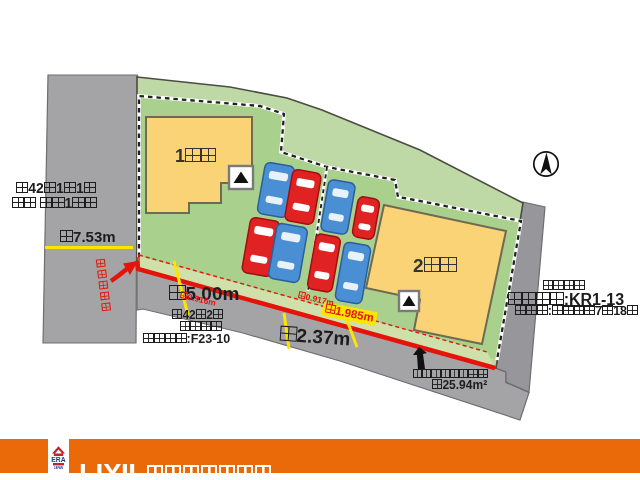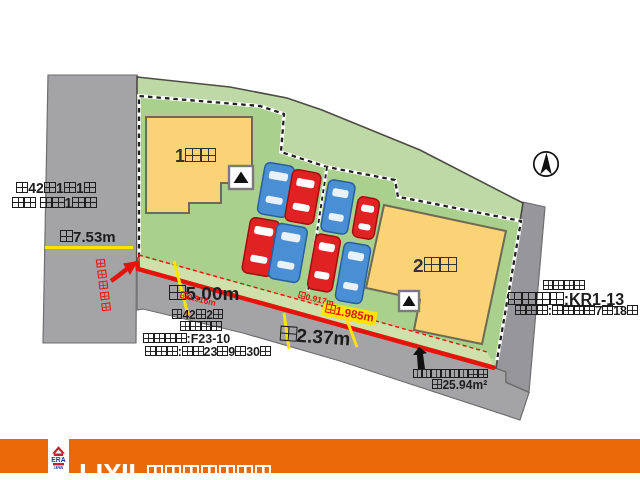--- a/index.html
+++ b/index.html
@@ -160,7 +160,6 @@
 <div class="t" style="left:172px;top:309px;font-size:12px;"><span class="k"></span>42<span class="k"></span>2<span class="k"></span></div>
 <div class="t" style="left:180px;top:321px;font-size:12px;"><span class="k"></span><span class="k"></span><span class="k"></span><span class="k"></span></div>
 <div class="t" style="left:143px;top:333px;font-size:12.5px;"><span class="k"></span><span class="k"></span><span class="k"></span><span class="k"></span>:F23-10</div>
-<div class="t" style="left:145px;top:346px;font-size:12.5px;"><span class="k"></span><span class="k"></span><span class="k"></span>:<span class="k"></span><span class="k"></span>23<span class="k"></span>9<span class="k"></span>30<span class="k"></span></div>
 
 <div class="t" style="left:543px;top:280px;font-size:12px;"><span class="k"></span><span class="k"></span><span class="k"></span><span class="k"></span></div>
 <div class="t" style="left:508px;top:292px;font-size:16px;text-decoration:underline;"><span class="k"></span><span class="k"></span><span class="k"></span><span class="k"></span>:KR1-13</div>

